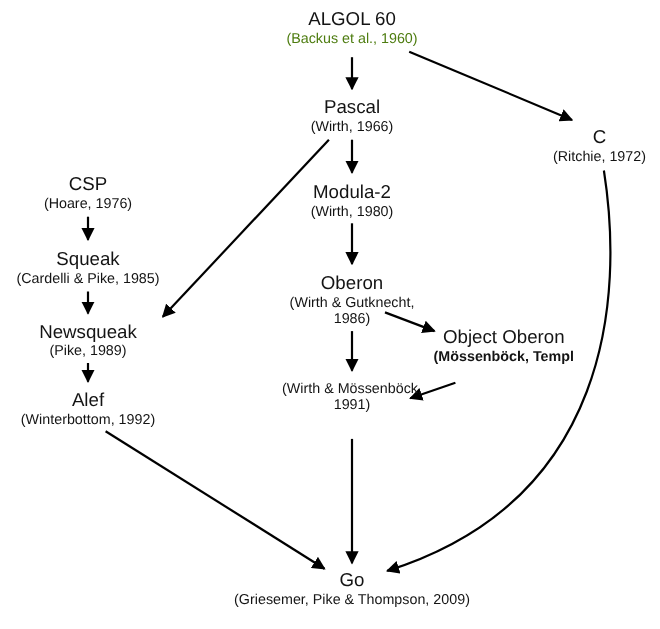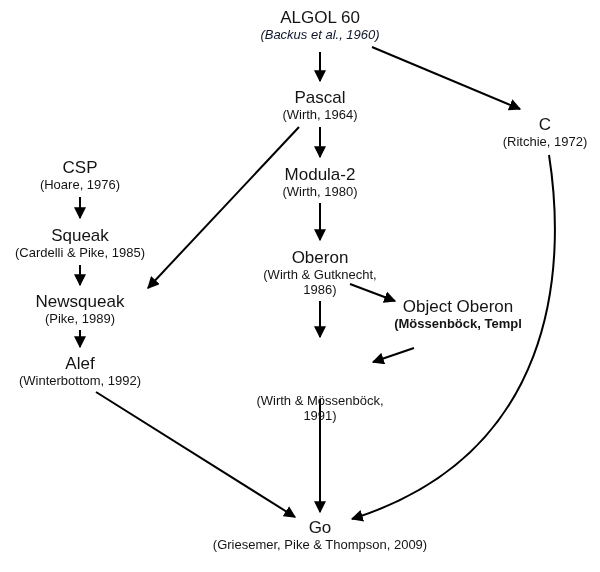--- a/index.html
+++ b/index.html
@@ -79,7 +79,7 @@
   <div id="nodes">
       <div class="node" style="left: 320px; top: 8px;">
         <div class="label" style="color: rgb(20, 20, 20);">ALGOL 60</div>
-        <div class="sub" style="color: #0f172a; font-style: italic;">(Backus et al., 1960)</div>
+        <div class="sub" style="color: #4d7c0f;">(Backus et al., 1960)</div>
       </div>
       <div class="node" style="left: 320px; top: 88px;">
         <div class="label" style="color: rgb(20, 20, 20);">Pascal</div>

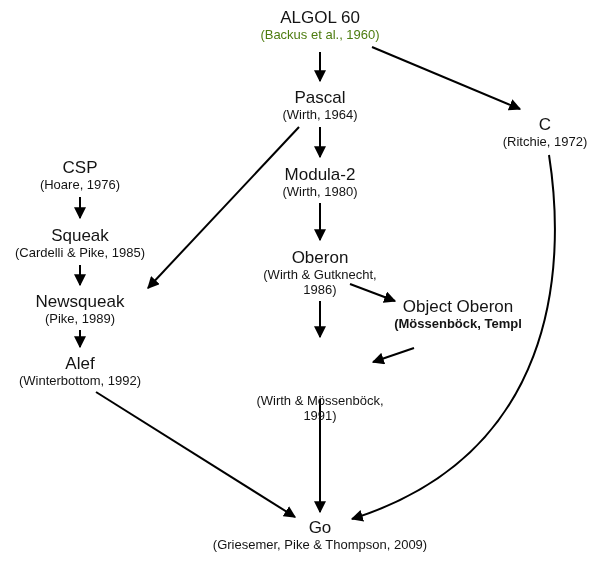--- a/index.html
+++ b/index.html
@@ -83,7 +83,7 @@
       </div>
       <div class="node" style="left: 320px; top: 88px;">
         <div class="label" style="color: rgb(20, 20, 20);">Pascal</div>
-        <div class="sub" style="color: rgb(20, 20, 20);">(Wirth, 1964)</div>
+        <div class="sub" style="color: rgb(20, 20, 20);">(Wirth, 1966)</div>
       </div>
       <div class="node" style="left: 545px; top: 115px;">
         <div class="label" style="color: rgb(20, 20, 20);">C</div>

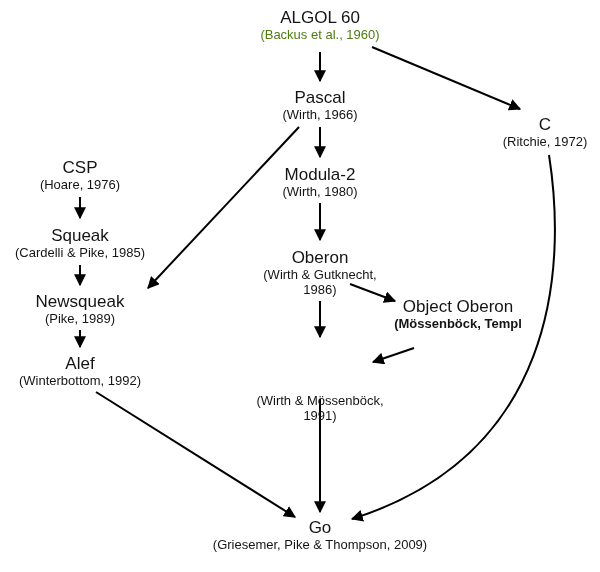--- a/index.html
+++ b/index.html
@@ -115,7 +115,7 @@
         <div class="sub" style="color: rgb(20, 20, 20); font-weight: bold;">(Mössenböck, Templ</div>
       </div>
       <div class="node" style="left: 320px; top: 345px;">
-        <div class="sub" style="color: rgb(20, 20, 20); margin-top: 48px;">(Wirth &amp; Mössenböck,</div>
+        <div class="sub" style="color: rgb(20, 20, 20);">(Wirth &amp; Mössenböck,</div>
         <div class="sub" style="color: rgb(20, 20, 20);">1991)</div>
       </div>
       <div class="node" style="left: 80px; top: 354px;">

